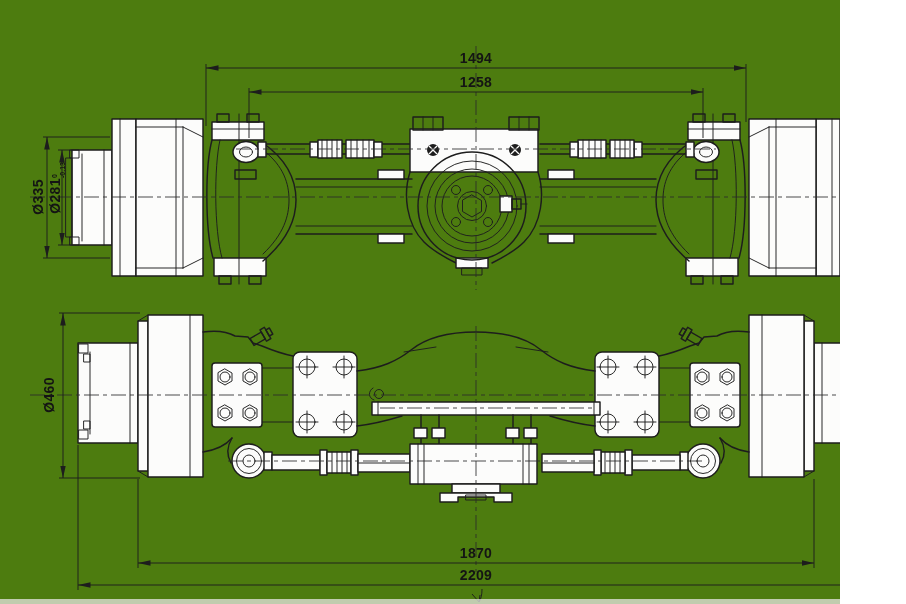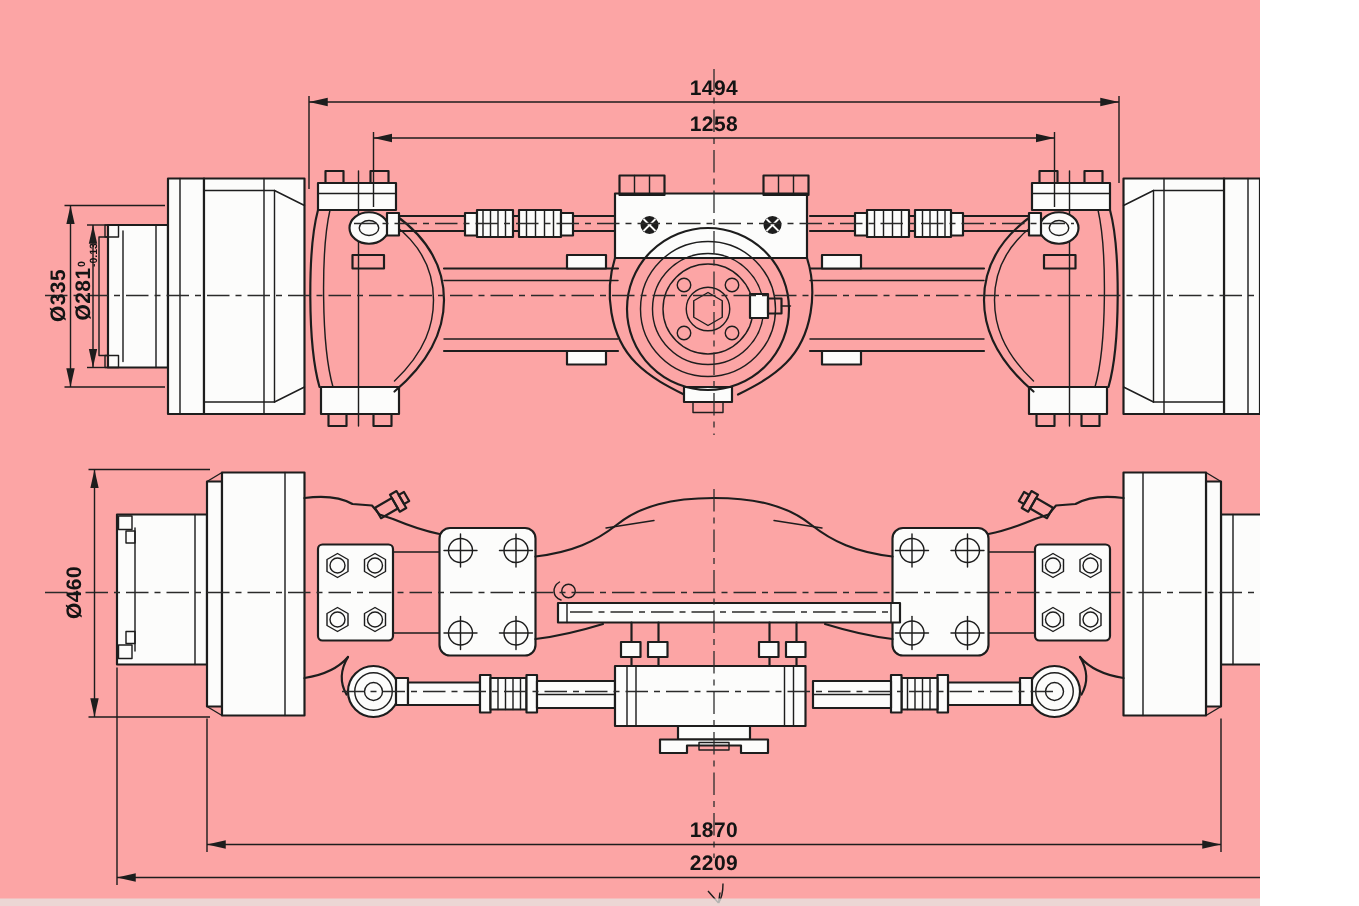--- a/index.html
+++ b/index.html
@@ -3,7 +3,7 @@
 <meta charset="utf-8">
 <style>
   html,body{margin:0;padding:0;background:#ffffff;}
-  .stage{position:relative;width:840px;height:604px;background:#fca5a5;overflow:hidden;
+  .stage{position:relative;width:840px;height:604px;background:#4d7c0f;overflow:hidden;
          font-family:"Liberation Sans",sans-serif;}
   svg{display:block}
   .ol {fill:none;stroke:#1d1d1d;stroke-width:1.45;stroke-linejoin:round;stroke-linecap:round;}

